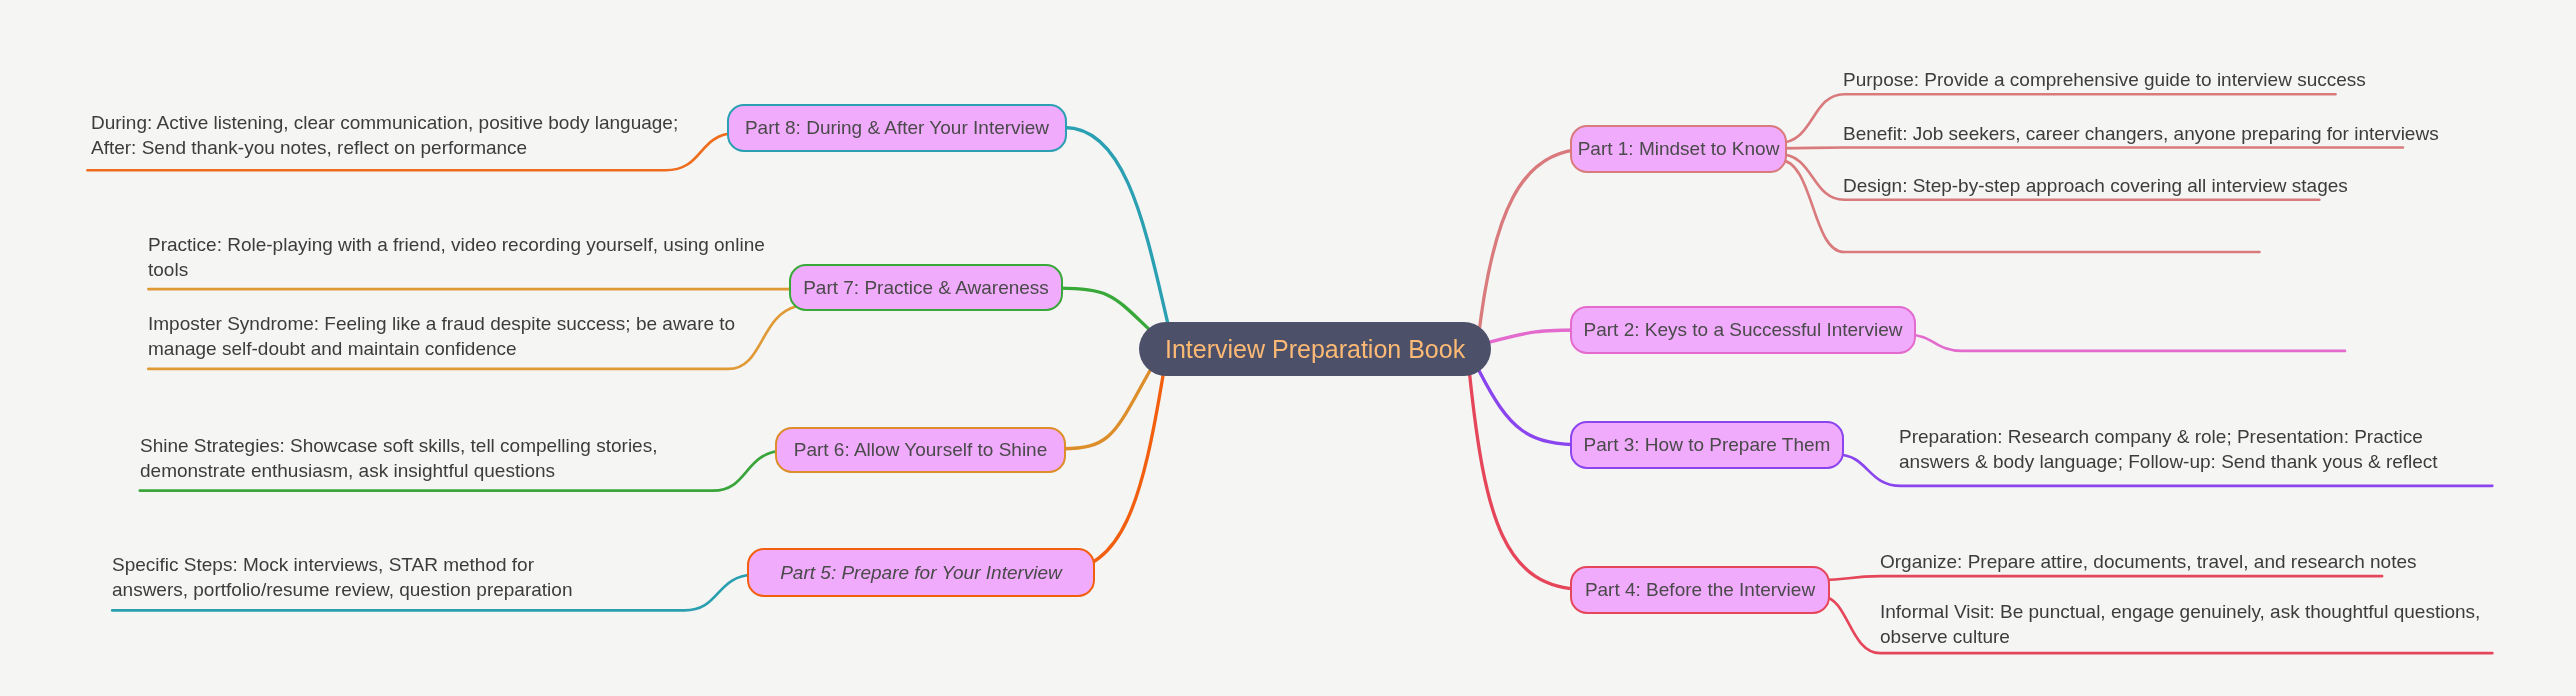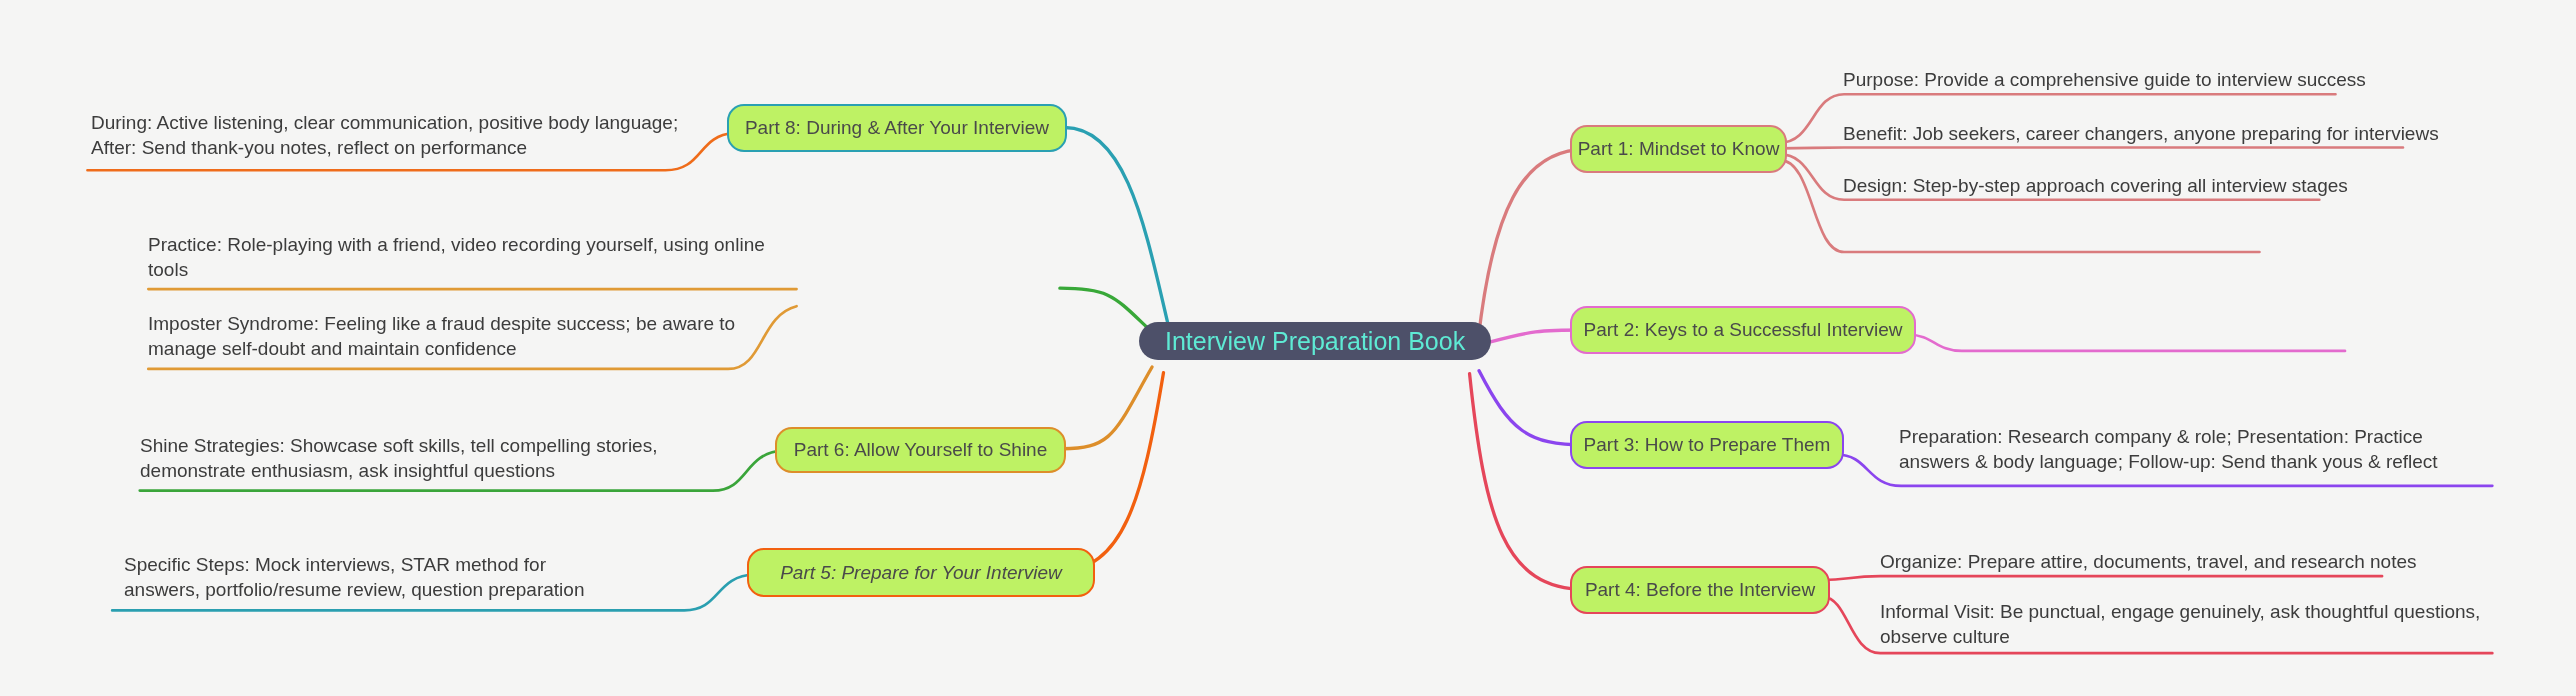--- a/index.html
+++ b/index.html
@@ -16,7 +16,7 @@
   .links .leafline{stroke-width:2.8px;}
   .node{
     position:absolute;box-sizing:border-box;
-    background:#bef264;border:2.9px solid #999;border-radius:17px;
+    background:#f0abfc;border:2.9px solid #999;border-radius:17px;
     display:flex;align-items:center;justify-content:center;
     white-space:nowrap;font-size:19px;color:#4a4a4a;
   }

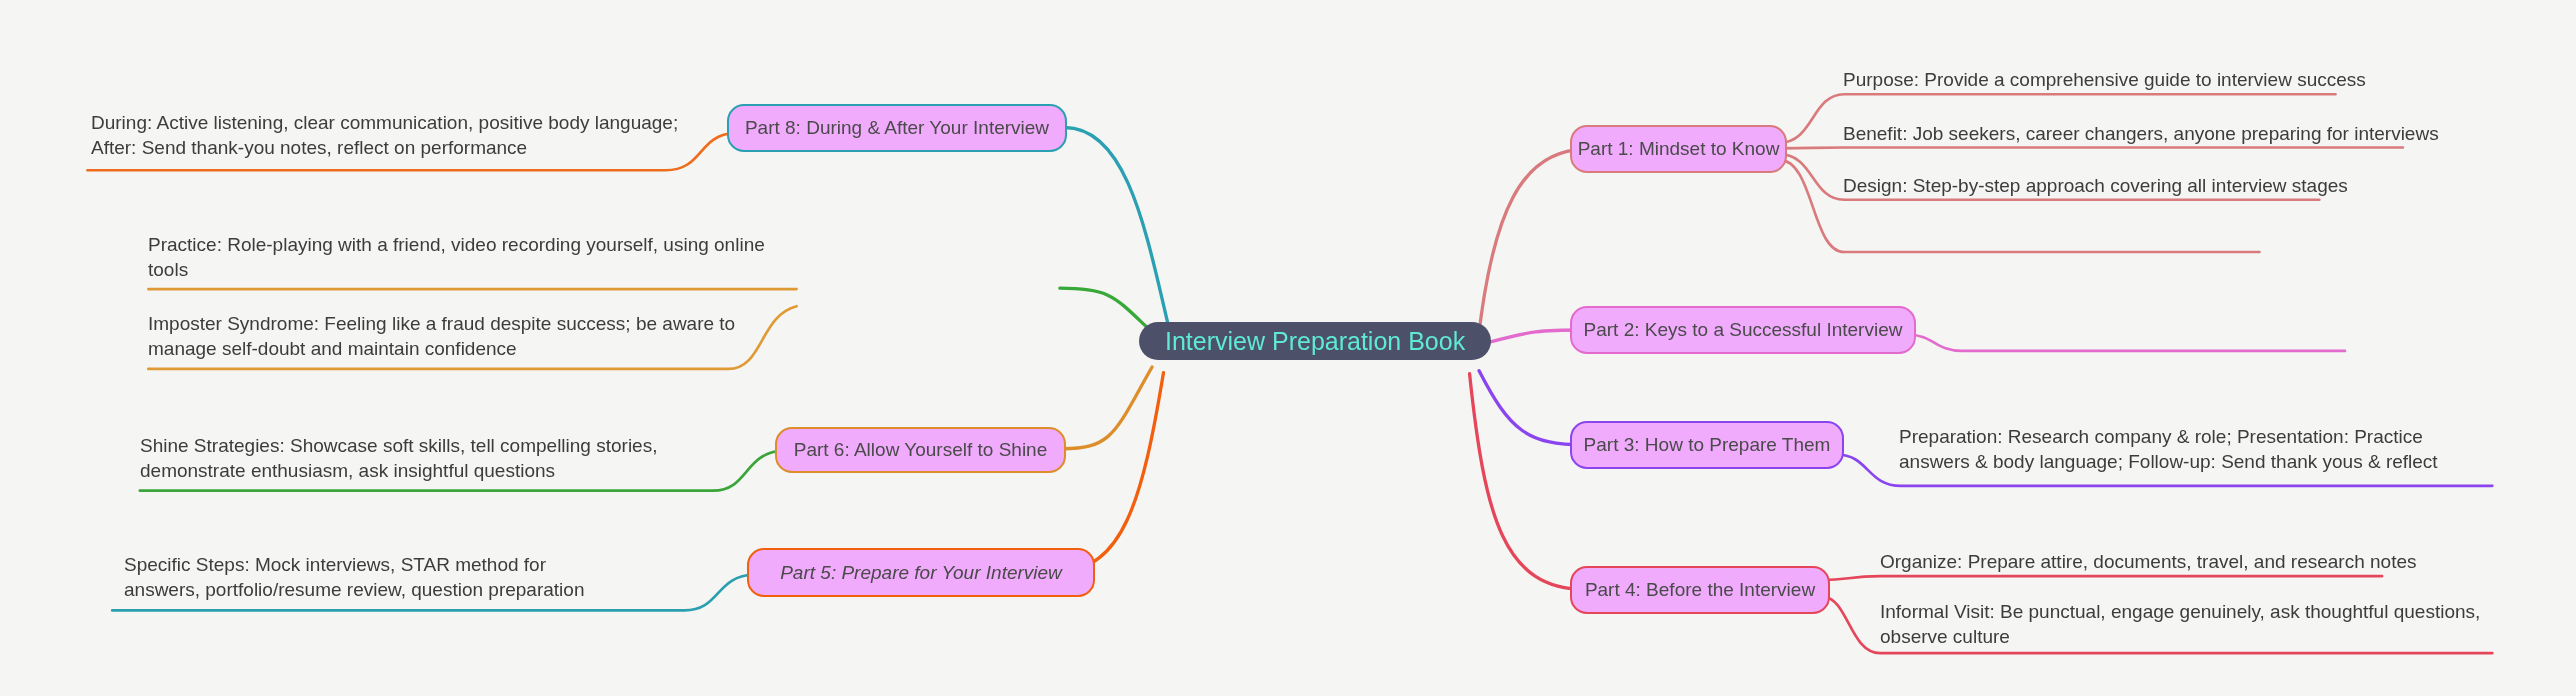--- a/index.html
+++ b/index.html
@@ -77,6 +77,7 @@
   <div class="node" style="left: 1570px; top: 566px; width: 260px; height: 48px; border-color: rgb(229, 70, 90);">Part 4: Before the Interview</div>
 
   <div class="node" style="left: 727px; top: 104px; width: 340px; height: 48px; border-color: rgb(42, 160, 178);">Part 8: During &amp; After Your Interview</div>
+  <div class="node" style="left: 789px; top: 264px; width: 274px; height: 47px; border-color: rgb(56, 168, 56);">Part 7: Practice &amp; Awareness</div>
   <div class="node" style="left: 775px; top: 427px; width: 291px; height: 46px; border-color: rgb(221, 142, 42);">Part 6: Allow Yourself to Shine</div>
   <div class="node" style="left: 747px; top: 548px; width: 348px; height: 49px; border-color: rgb(242, 96, 15); font-style: italic;">Part 5: Prepare for Your Interview</div>
 

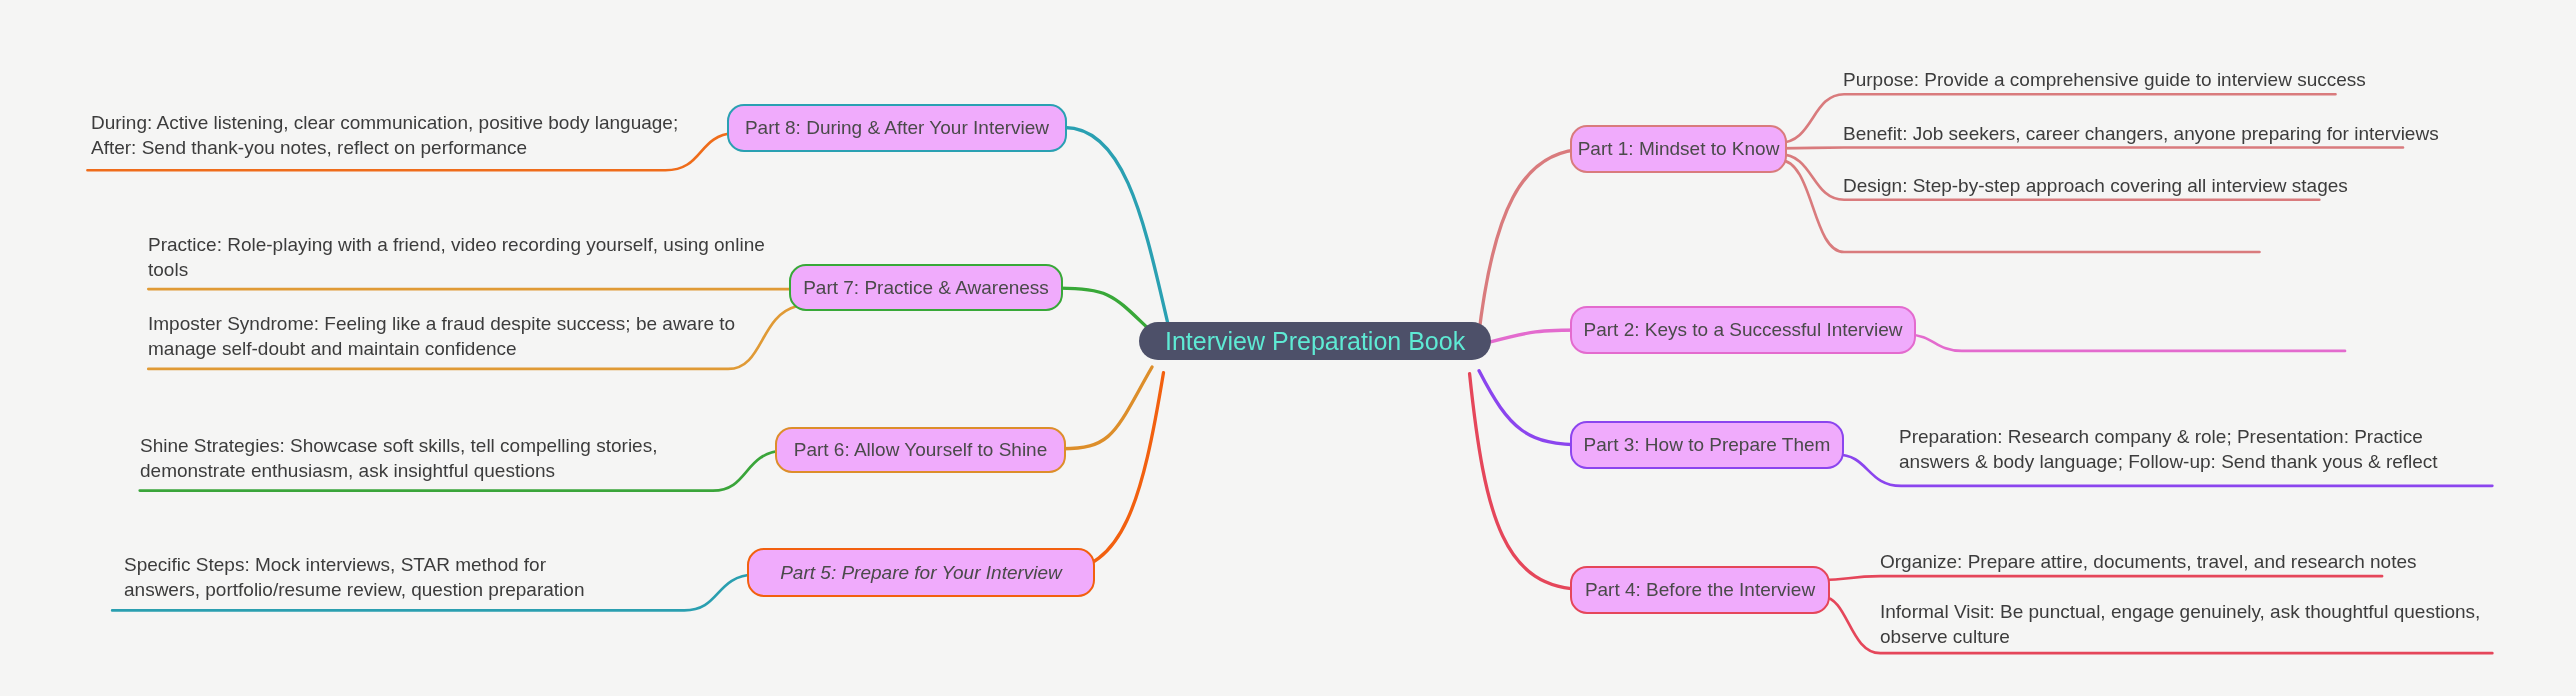--- a/index.html
+++ b/index.html
@@ -22,10 +22,10 @@
   }
   .root-node{
     position:absolute;box-sizing:border-box;
-    left:1139px;top:322px;height:38px;
+    left:1139px;top:322px;height:54px;
     padding:11px 26px;border-radius:27.6px;
     display:inline-flex;align-items:center;
-    background:#4d5069;color:#5eead4;font-size:25px;white-space:nowrap;
+    background:#4d5069;color:#fdba74;font-size:25px;white-space:nowrap;
   }
   .leaf{
     position:absolute;font-size:19px;line-height:25px;color:#3c3c3c;

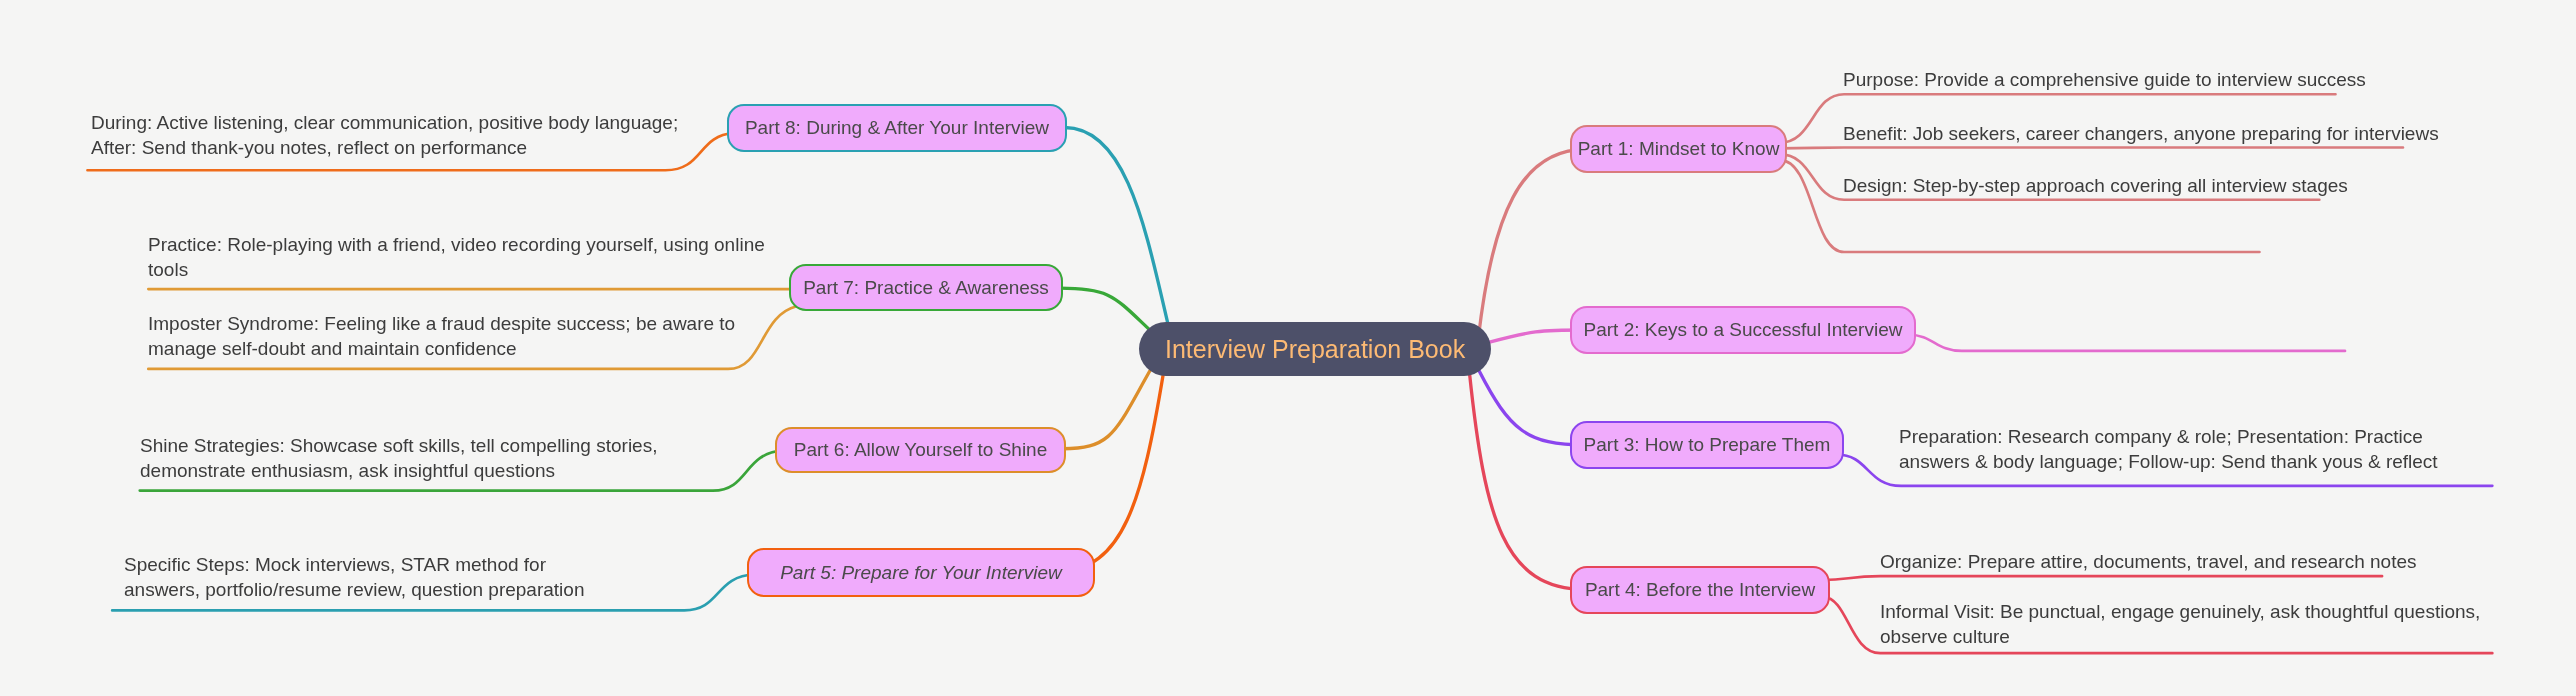--- a/index.html
+++ b/index.html
@@ -98,7 +98,7 @@
 
   <div class="leaf" style="left:140px;top:433px;width:627px;">Shine Strategies: Showcase soft skills, tell compelling stories, demonstrate enthusiasm, ask insightful questions</div>
 
-  <div class="leaf" style="left:112px;top:552px;width:494px;margin-left:12px;">Specific Steps: Mock interviews, STAR method for answers, portfolio/resume review, question preparation</div>
+  <div class="leaf" style="left:112px;top:552px;width:494px;">Specific Steps: Mock interviews, STAR method for answers, portfolio/resume review, question preparation</div>
 
 </div>
 

